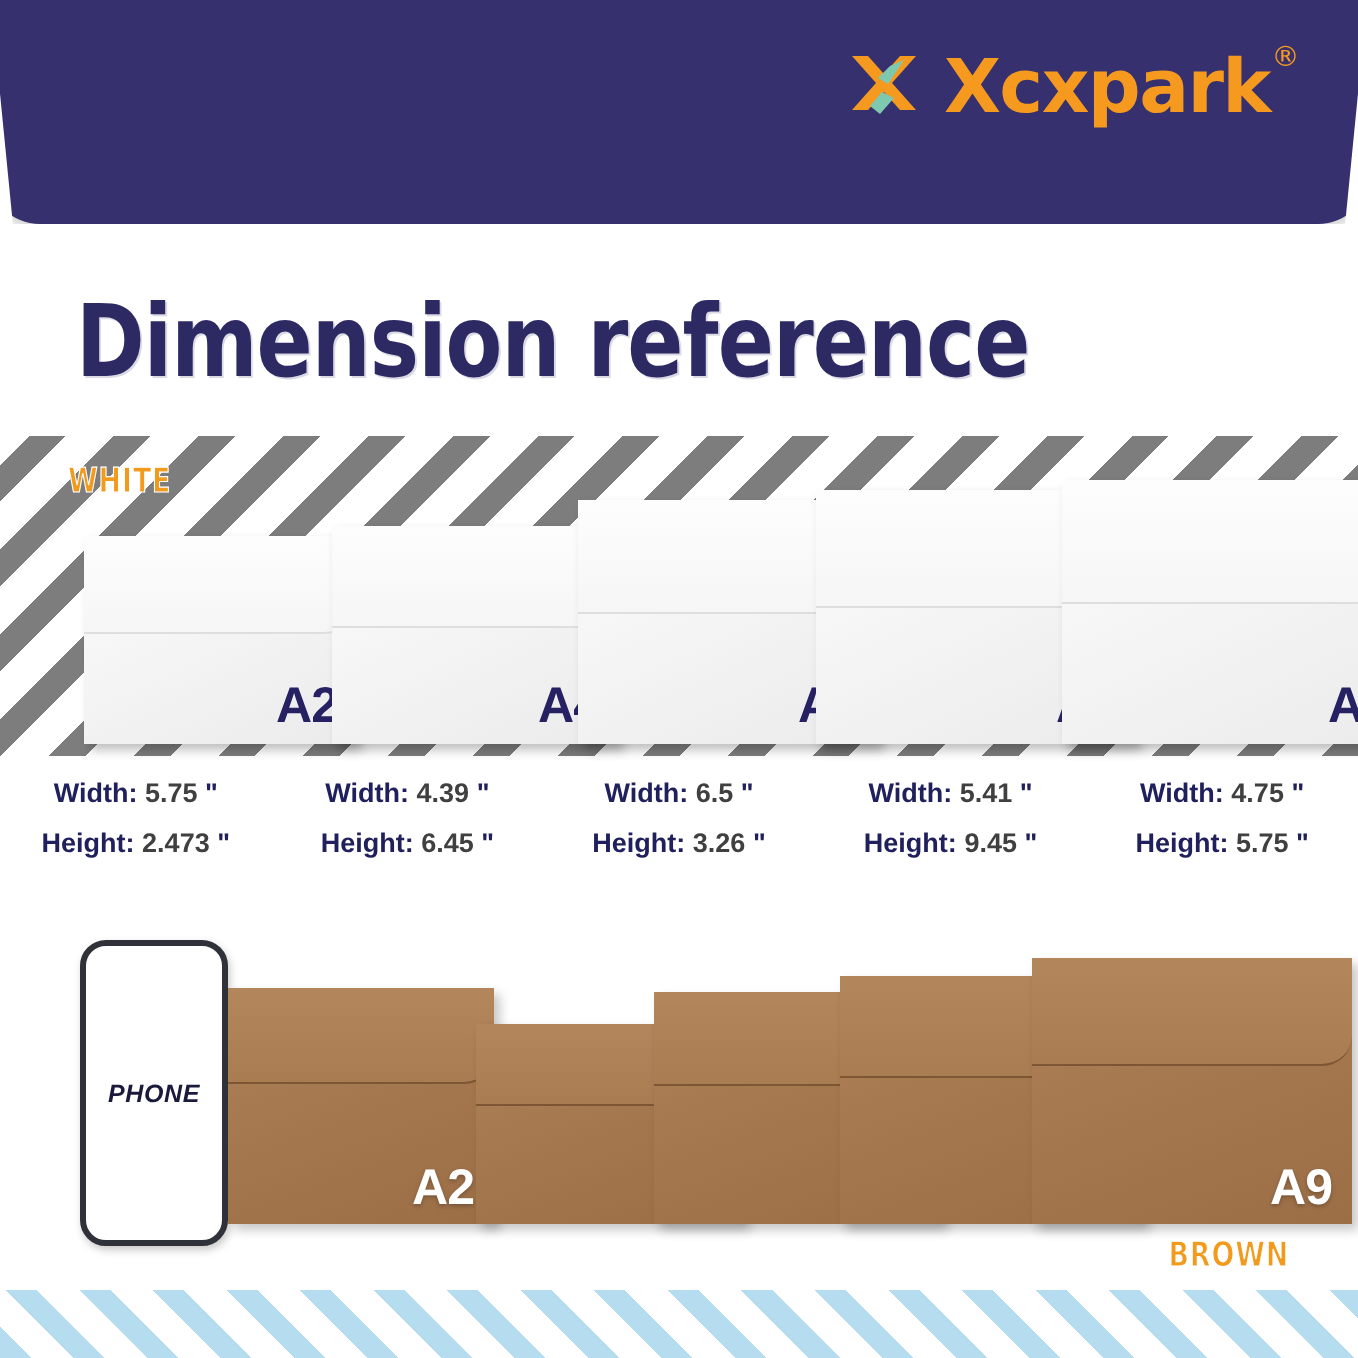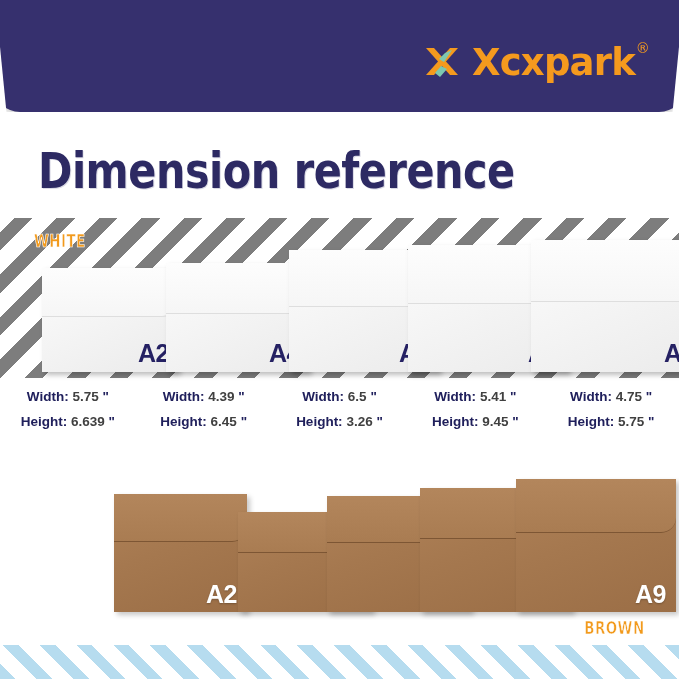--- a/index.html
+++ b/index.html
@@ -44,8 +44,8 @@
     right: 38px;
     top: 38px;
     display: flex;
+    align-items: center;
     gap: 9px;
-    margin-top: 20px;
   }
   .logo-mark {
     width: 40px;

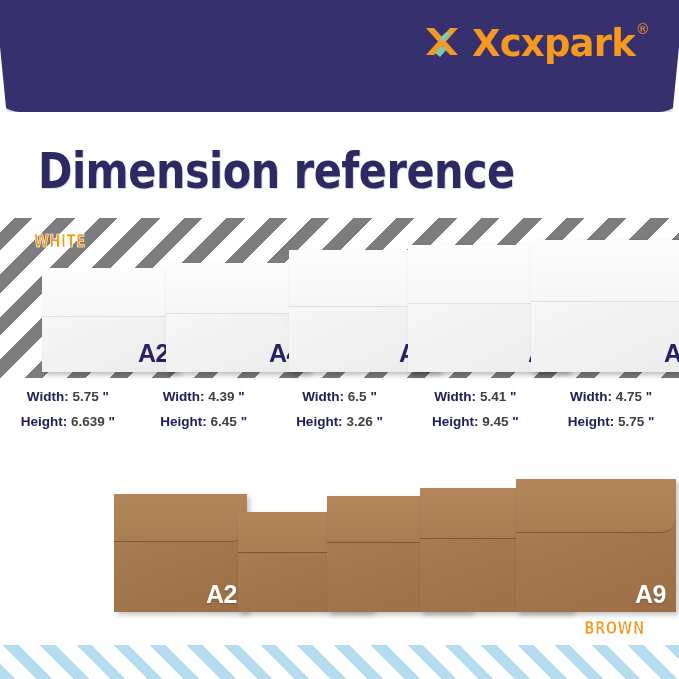--- a/index.html
+++ b/index.html
@@ -291,7 +291,7 @@
   </div>
 
   <div class="dims-row row-h">
-    <div class="dim-cell"><span>Height:</span> <span class="dim-val">6.639</span> <span class="dim-unit">"</span></div>
+    <div class="dim-cell"><span>Height:</span> <span class="dim-val">2.473</span> <span class="dim-unit">"</span></div>
     <div class="dim-cell"><span>Height:</span> <span class="dim-val">6.45</span> <span class="dim-unit">"</span></div>
     <div class="dim-cell"><span>Height:</span> <span class="dim-val">3.26</span> <span class="dim-unit">"</span></div>
     <div class="dim-cell"><span>Height:</span> <span class="dim-val">9.45</span> <span class="dim-unit">"</span></div>

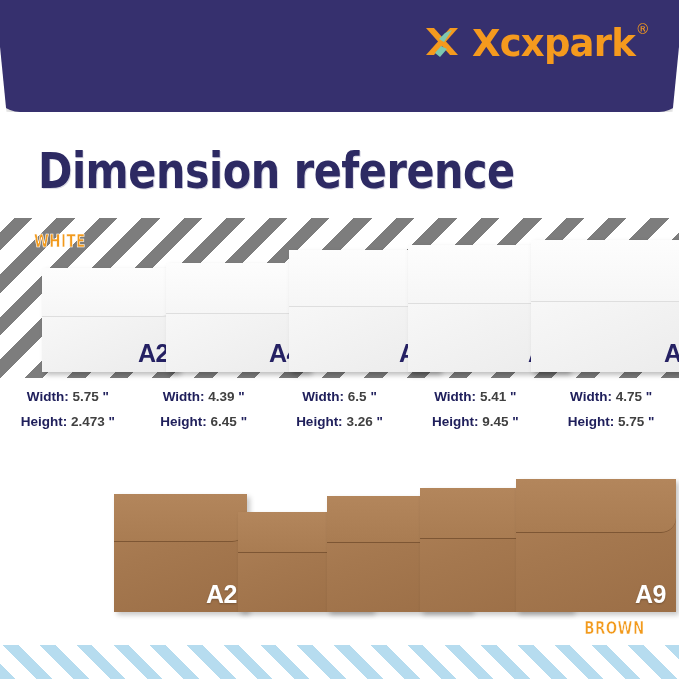--- a/index.html
+++ b/index.html
@@ -298,6 +298,9 @@
     <div class="dim-cell"><span>Height:</span> <span class="dim-val">5.75</span> <span class="dim-unit">"</span></div>
   </div>
 
+  <div class="phone">
+    <span class="phone-label">PHONE</span>
+  </div>
 
   <div class="env-brown" style="left:114px; top:494px; width:133px; height:118px;">
     <div class="flap"></div>

